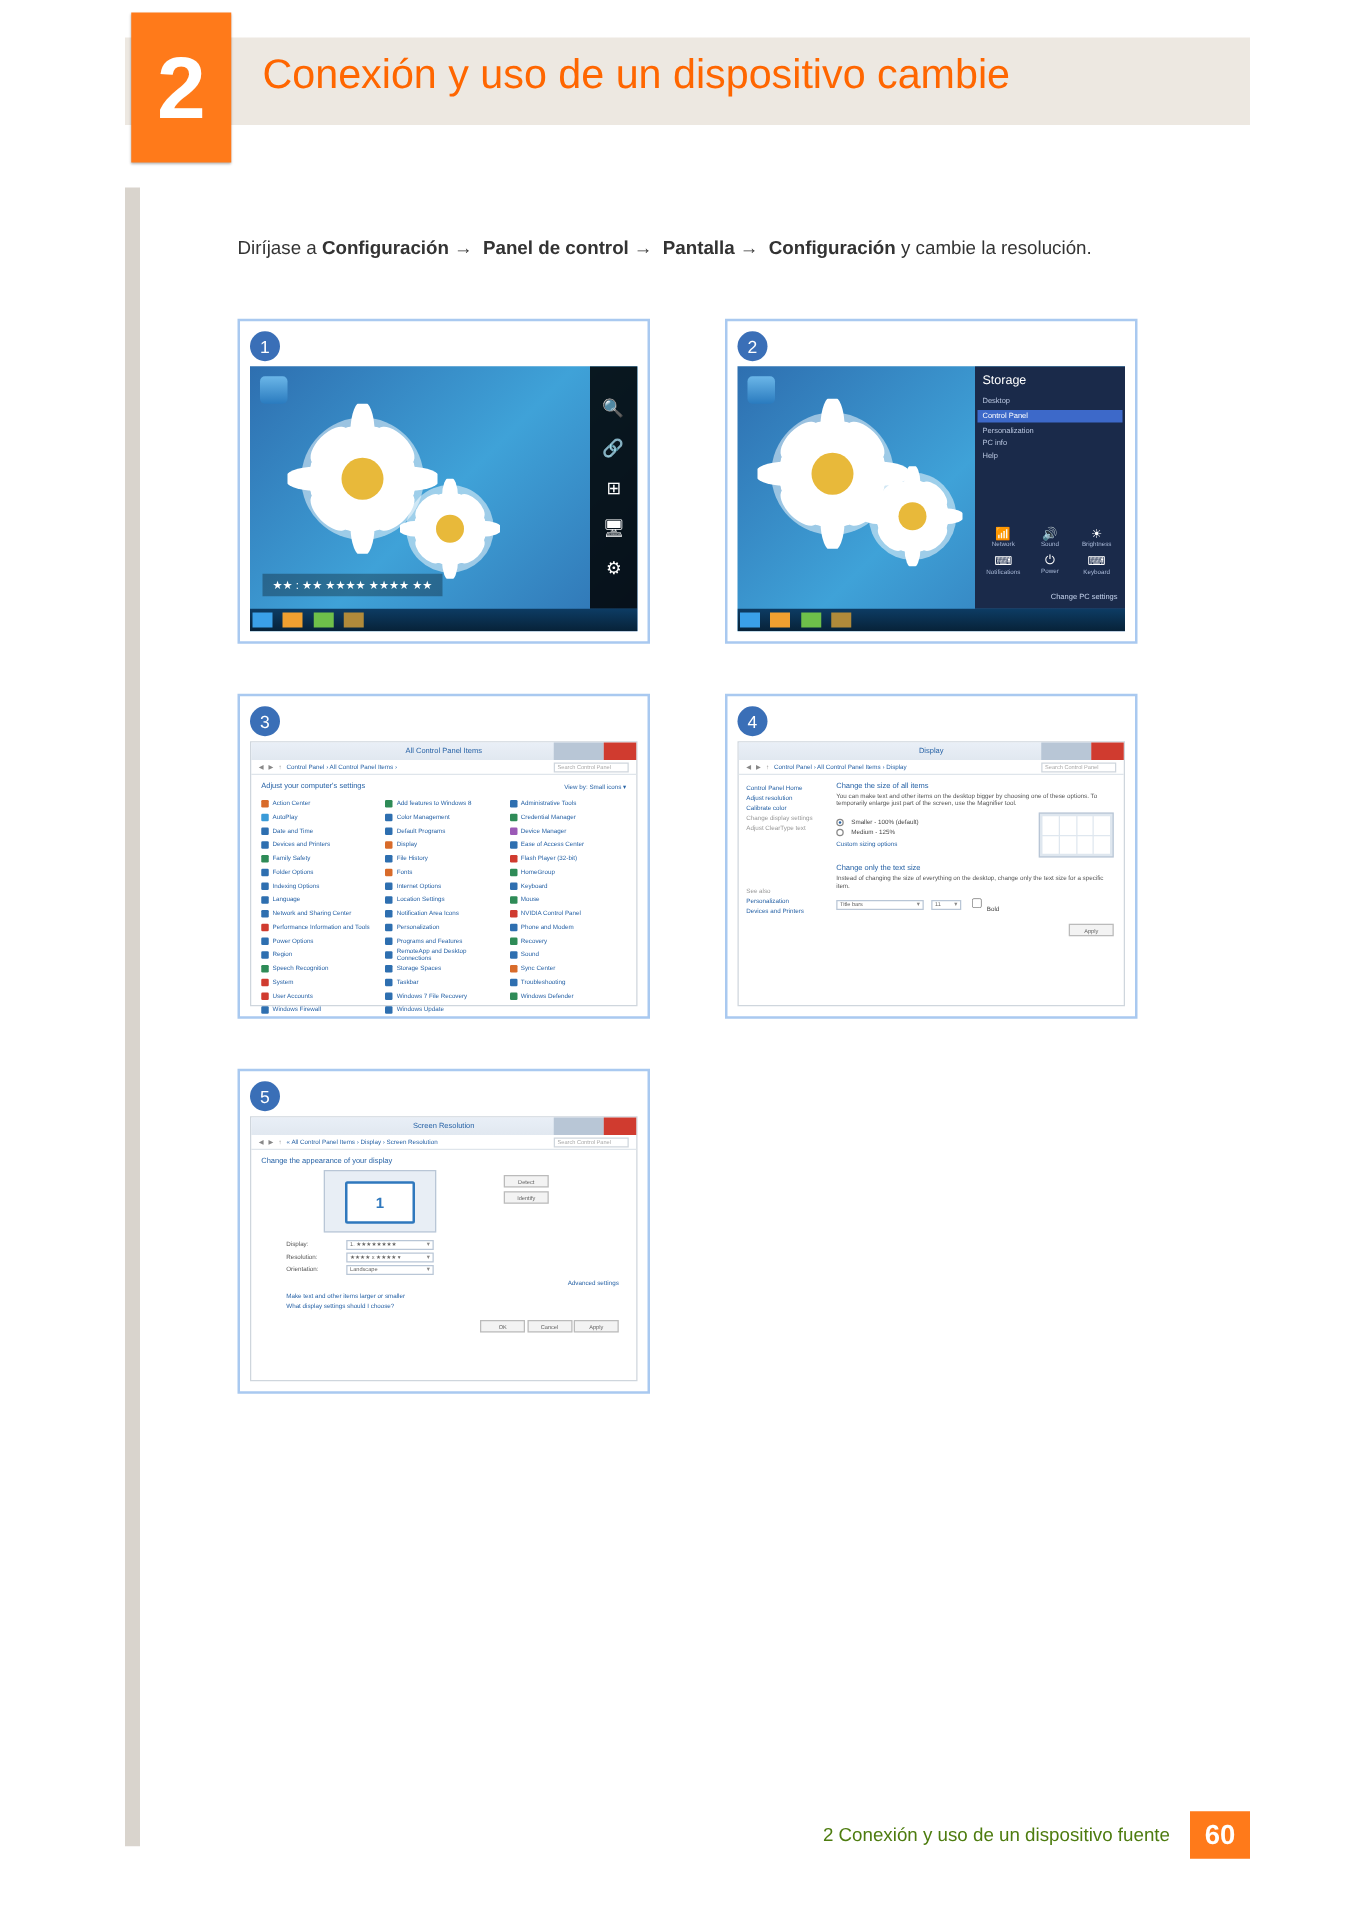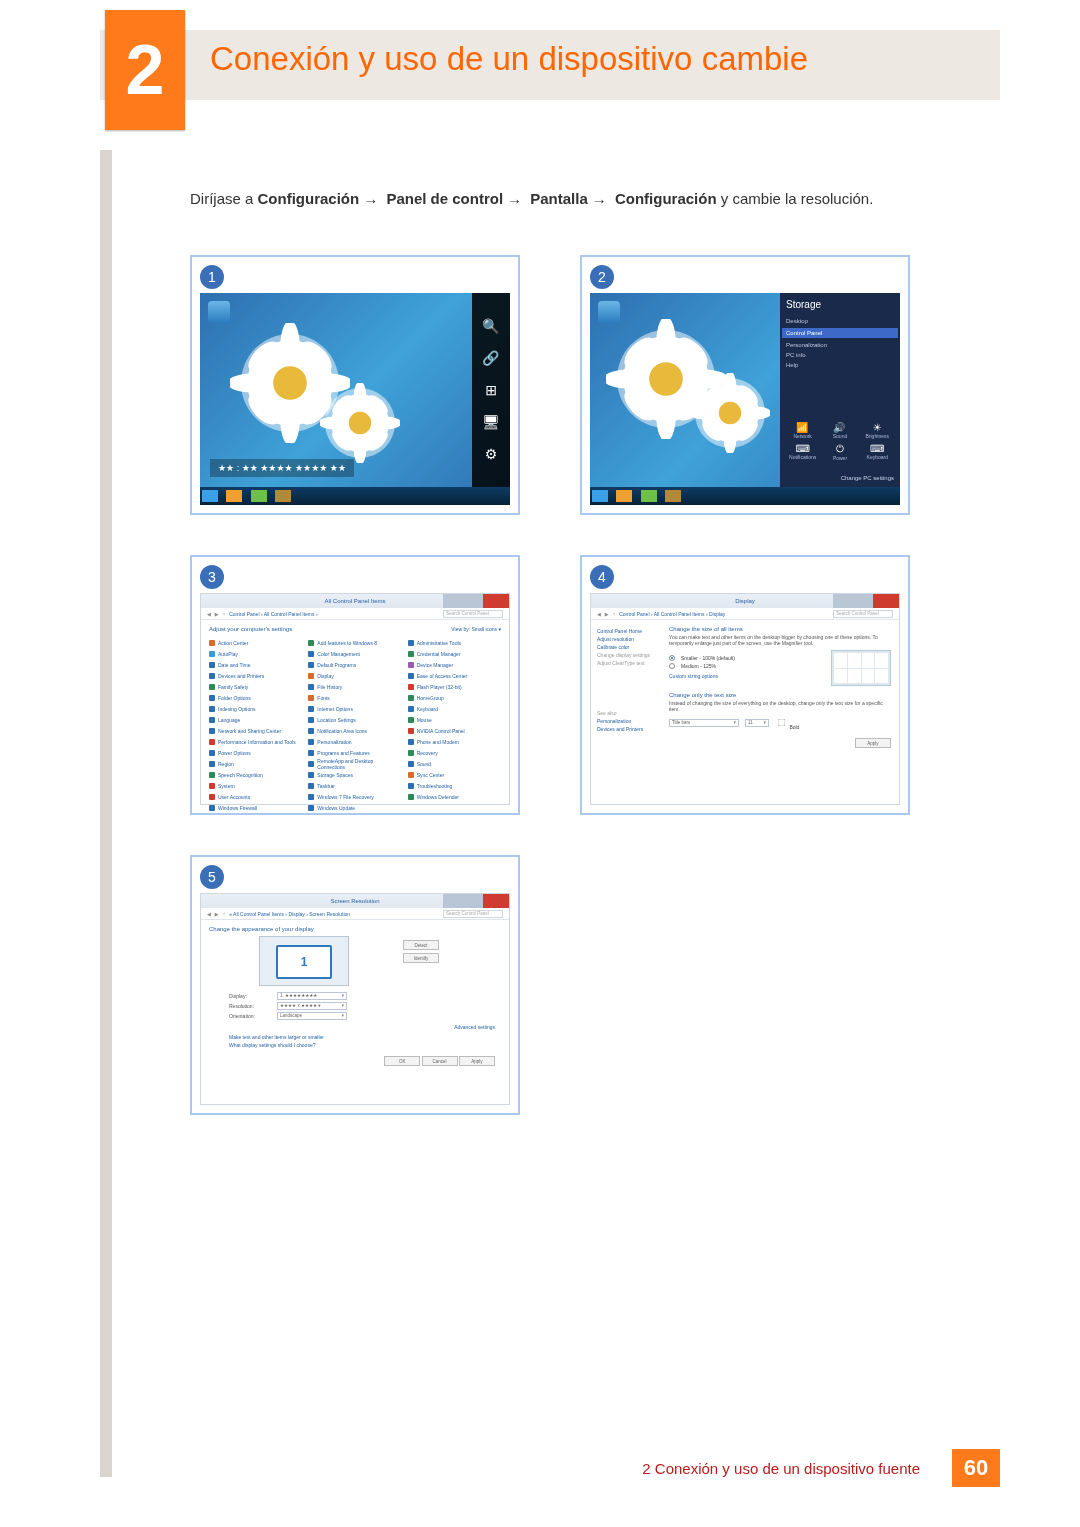--- a/index.html
+++ b/index.html
@@ -322,11 +322,11 @@
   }
   .footer .ftxt {
     background: transparent;
-    color: #b91c1c;
+    color: #4d7c0f;
     font-size: 15px;
     display: flex;
     align-items: center;
-    padding-right: 32px;
+    padding-right: 16px;
   }
   .footer .pg {
     background: #ff7a1a;

